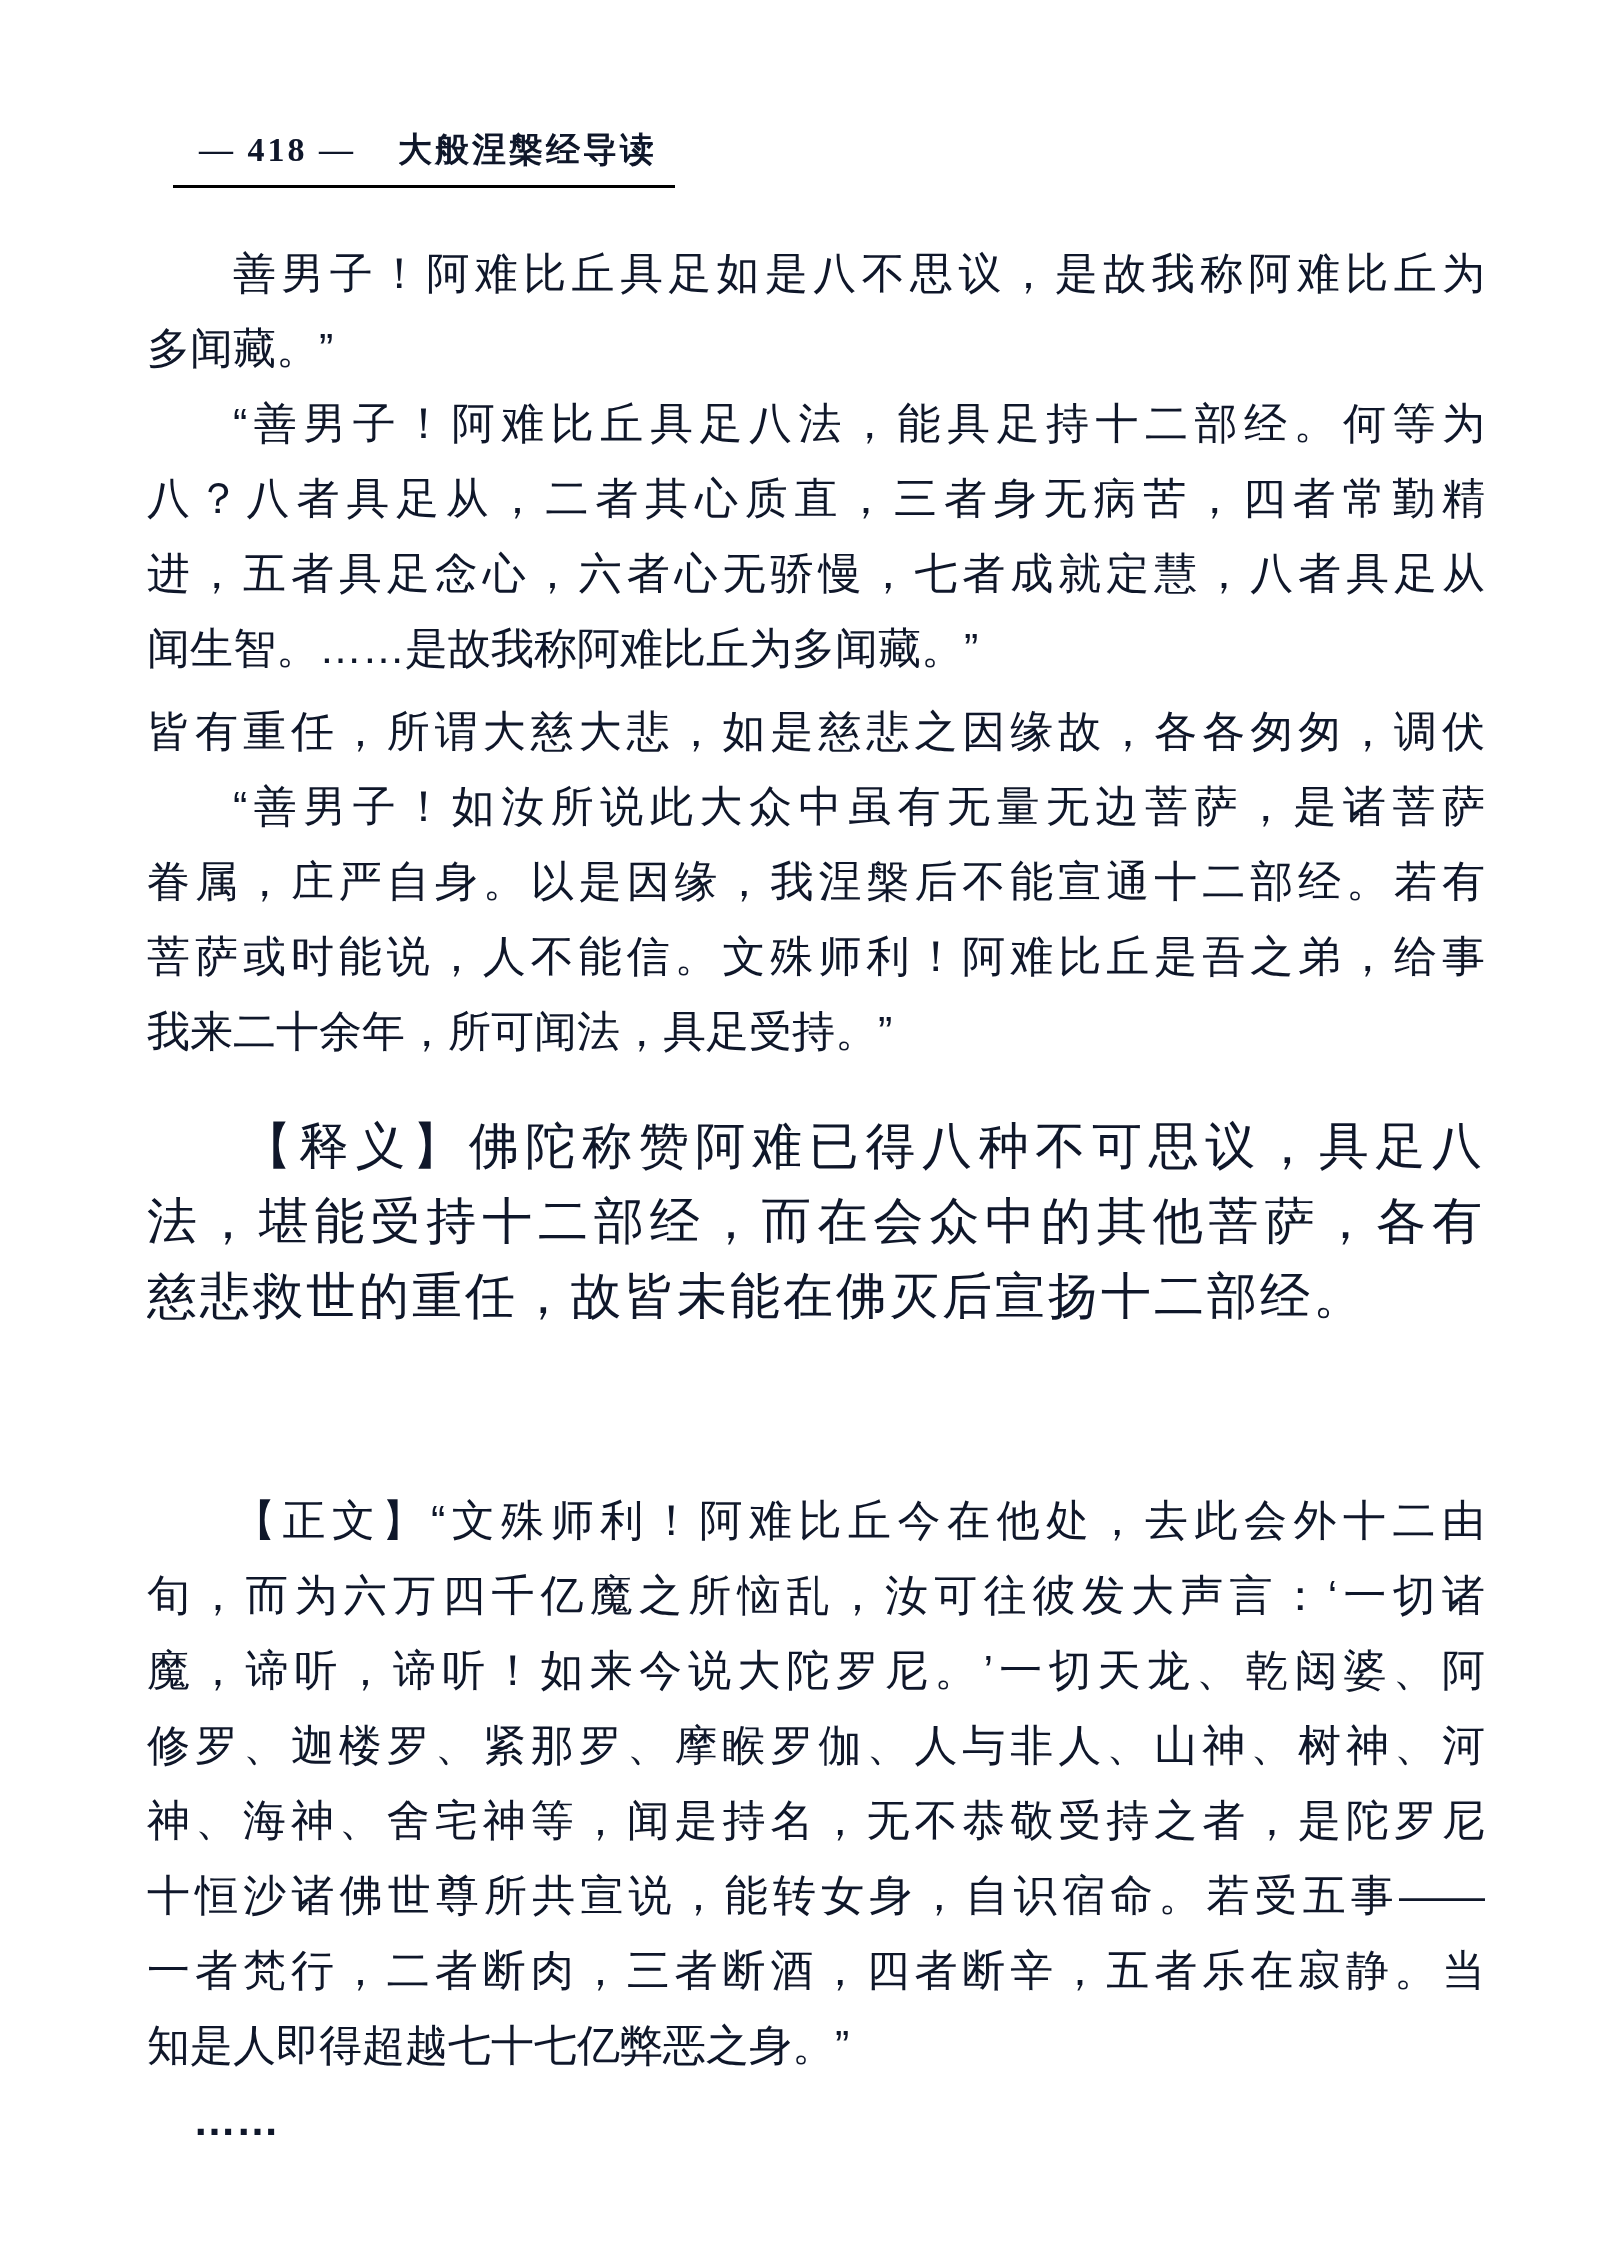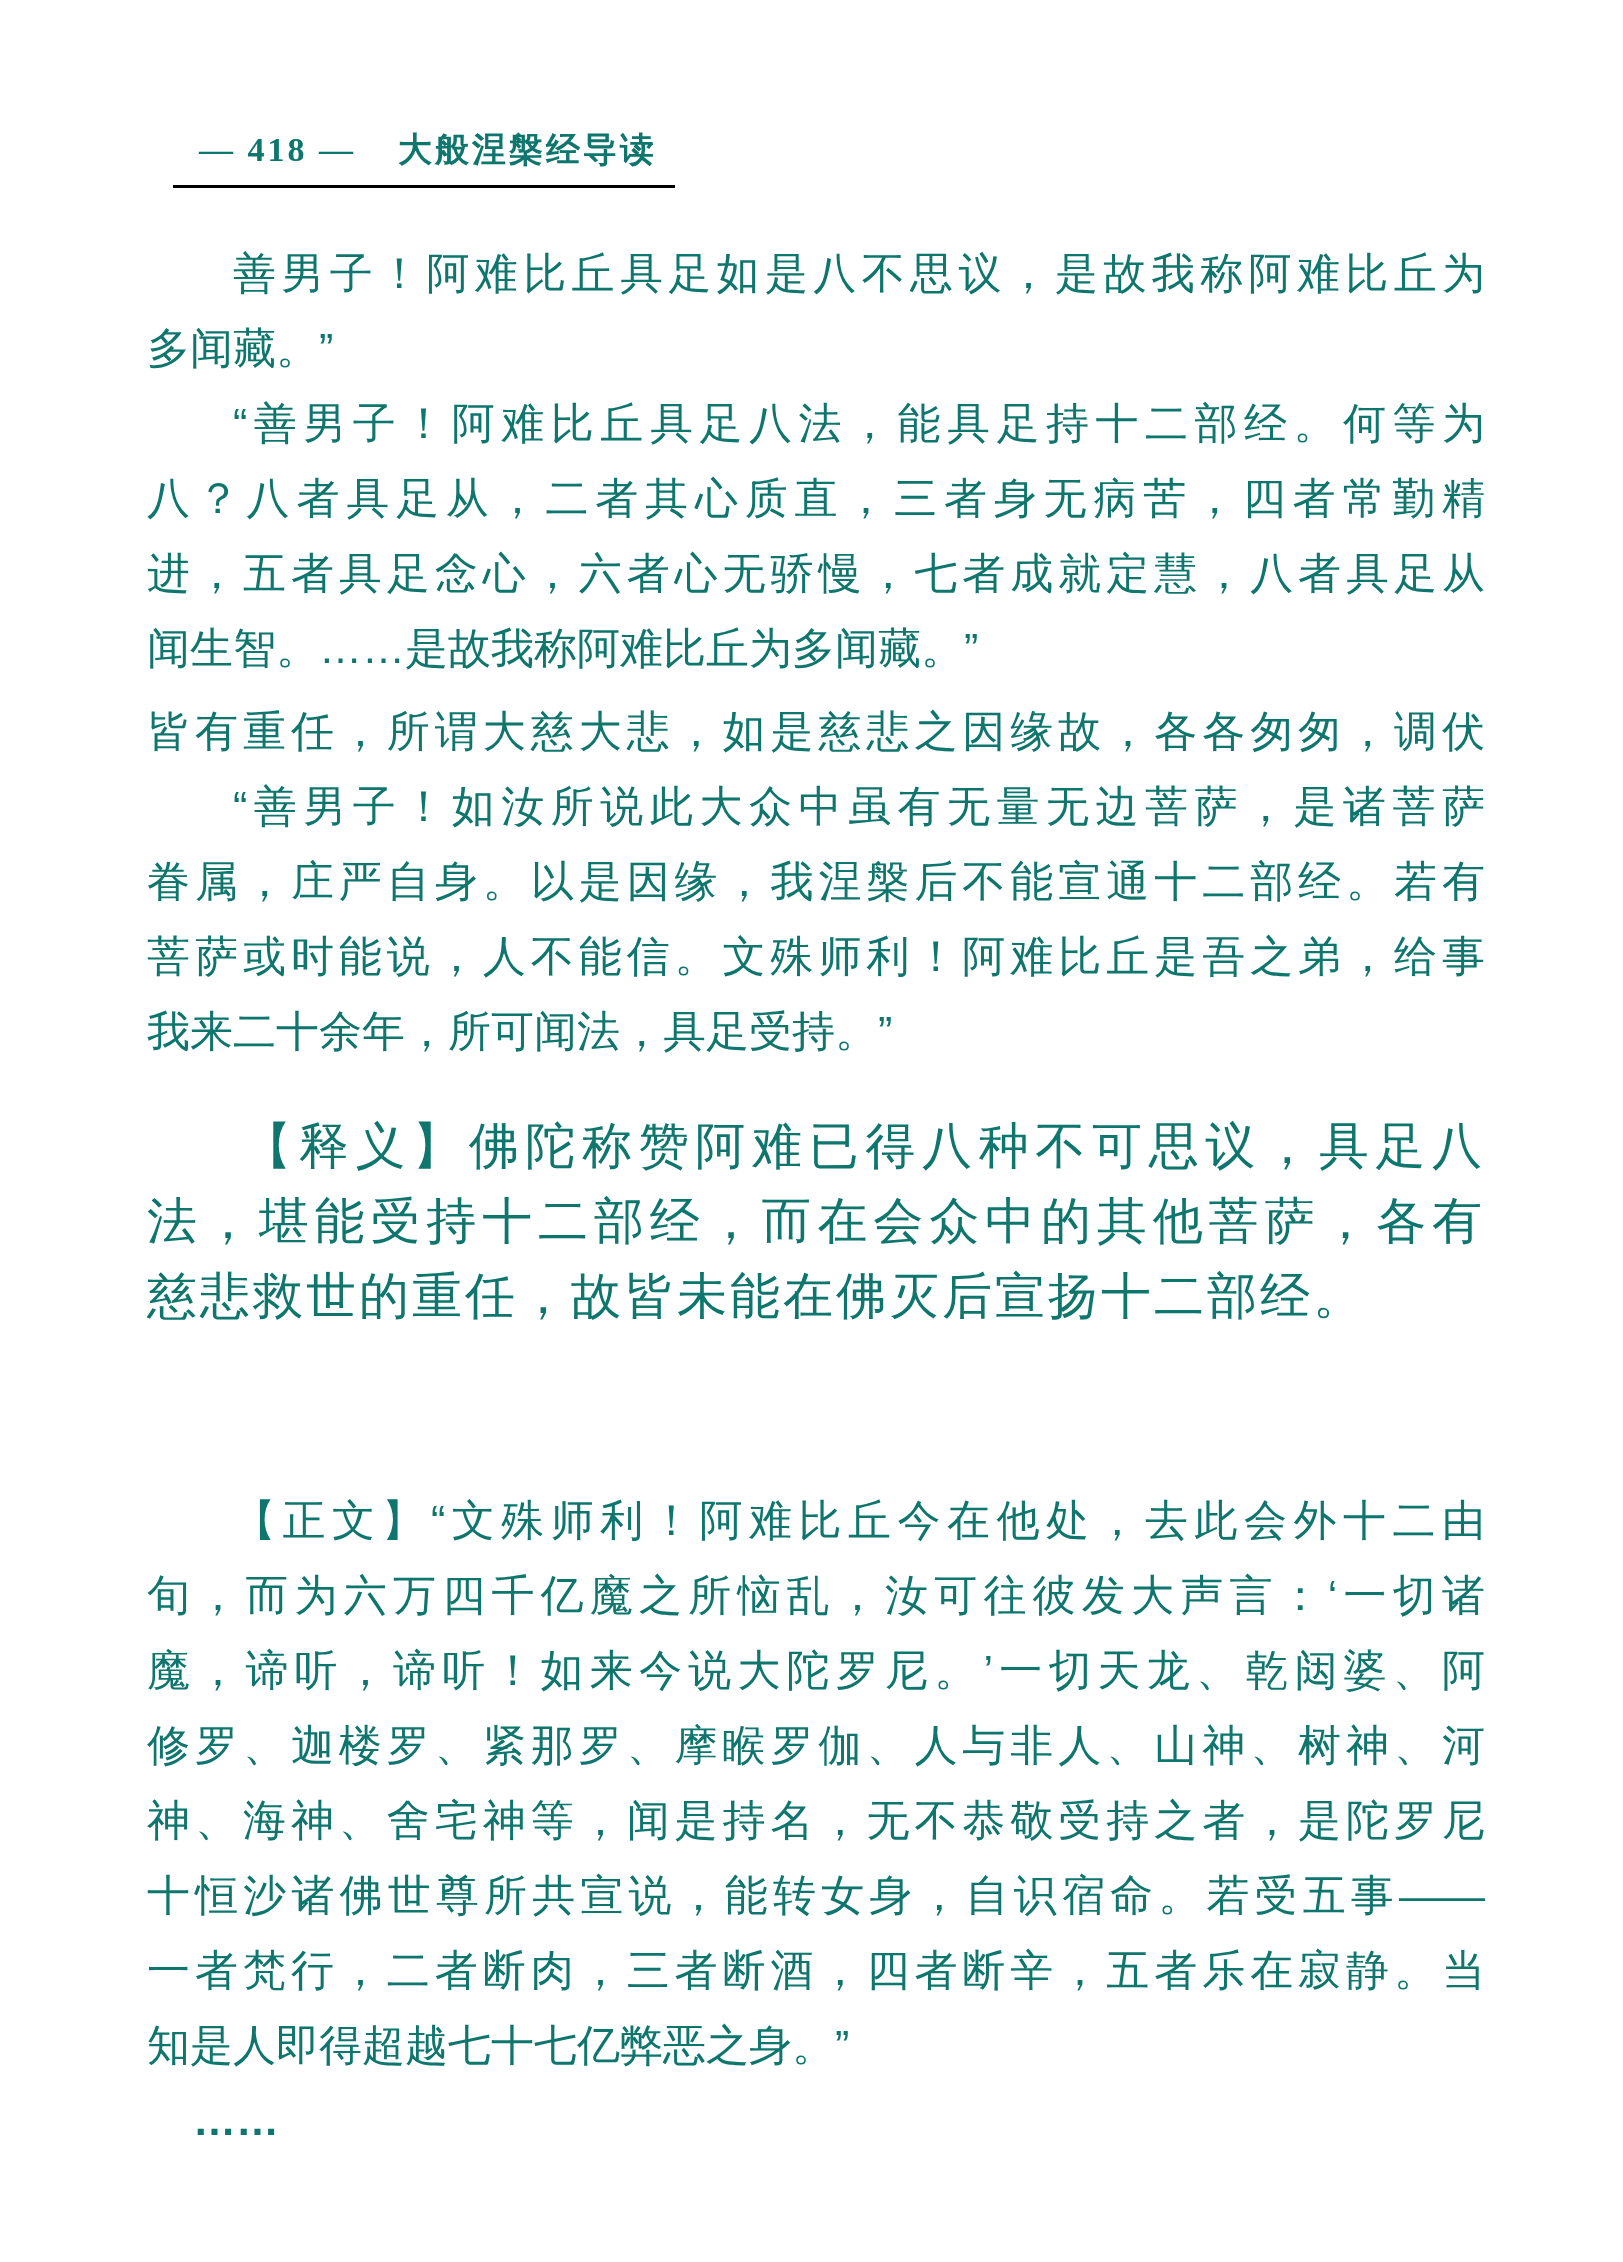--- a/index.html
+++ b/index.html
@@ -9,7 +9,7 @@
     height: 2263px;
     margin: 0 auto;
     background: #ffffff;
-    color: #0f766e;
+    color: #0f172a;
     box-sizing: border-box;
     padding: 127px 139px 8px 147px;
     overflow: hidden;

